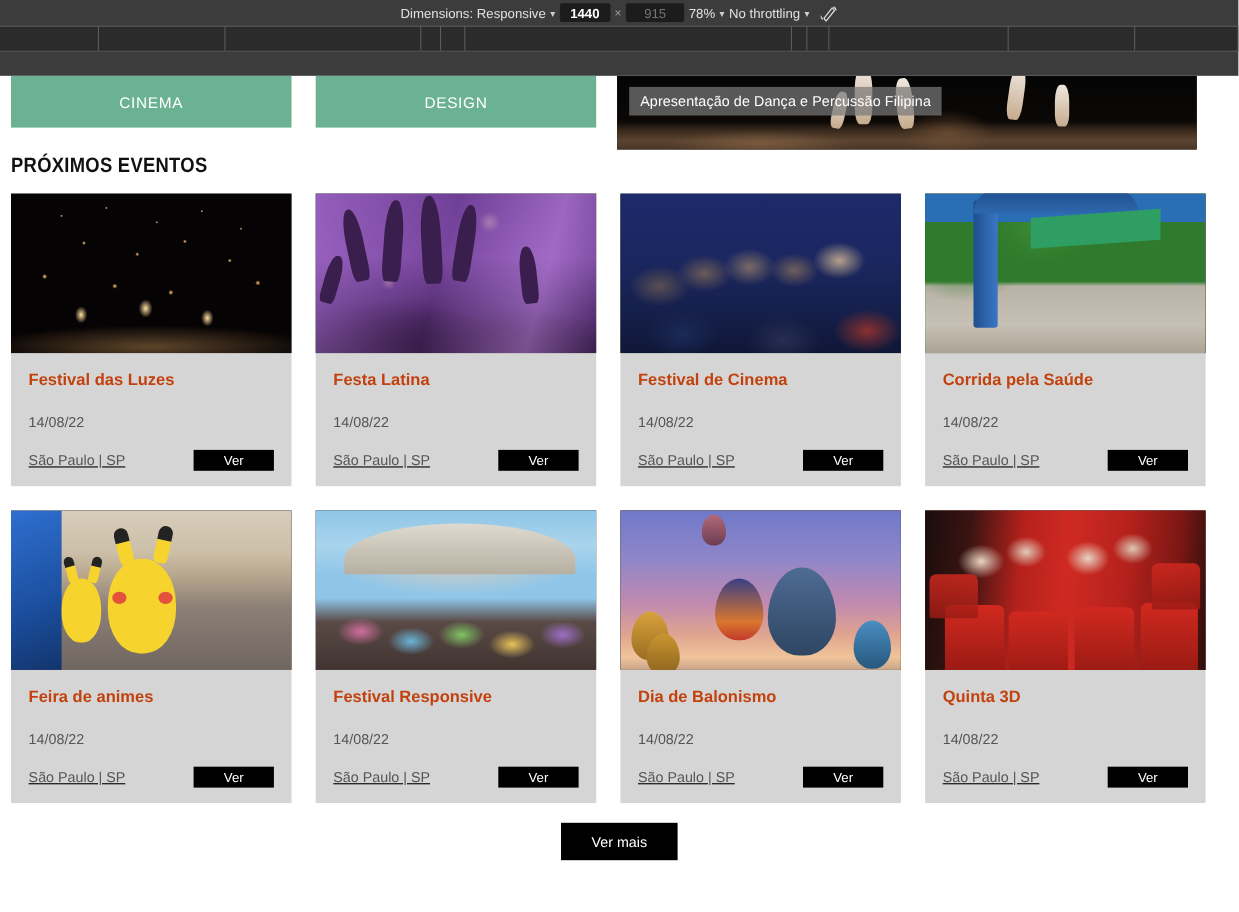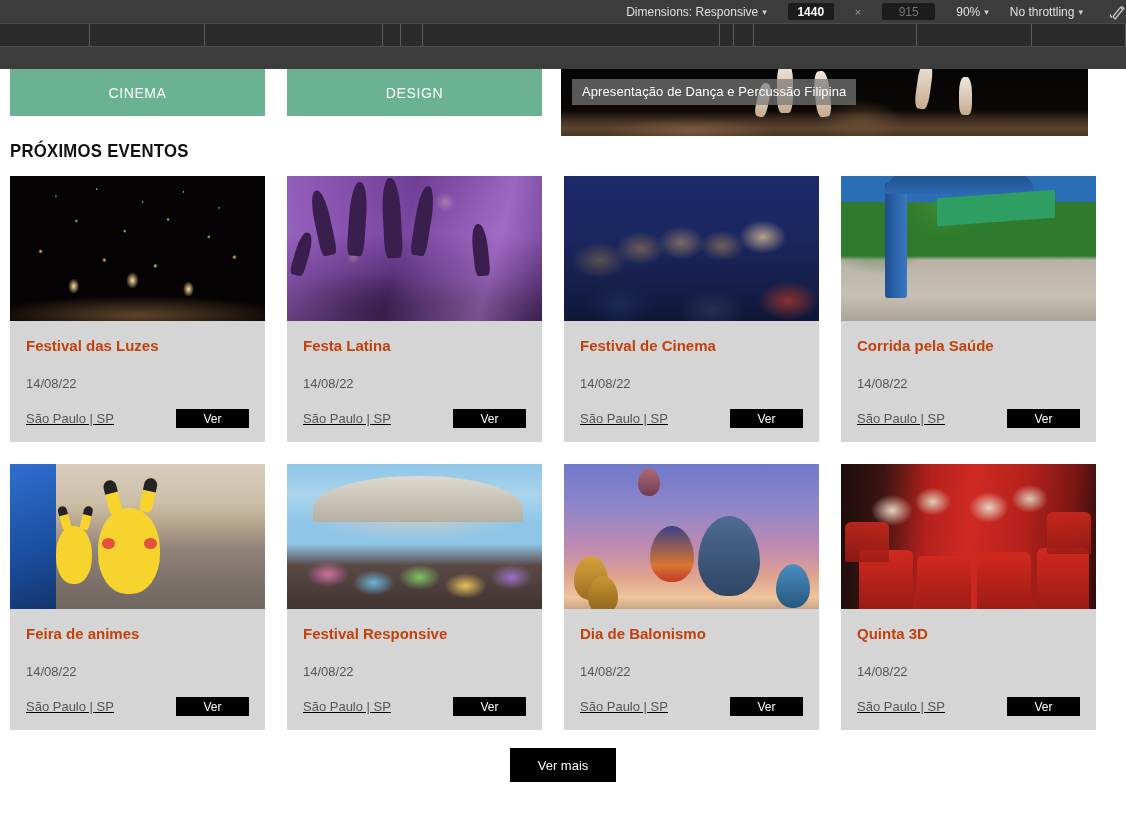--- a/index.html
+++ b/index.html
@@ -18,8 +18,8 @@
     background: #3c3c3c;
     display: flex;
     align-items: center;
-    justify-content: flex-end;
-    gap: 21px;
+    justify-content: center;
+    gap: 4px;
     color: #e8e8e8;
     font-size: 12px;
     border-bottom: 1px solid #4a4a4a;

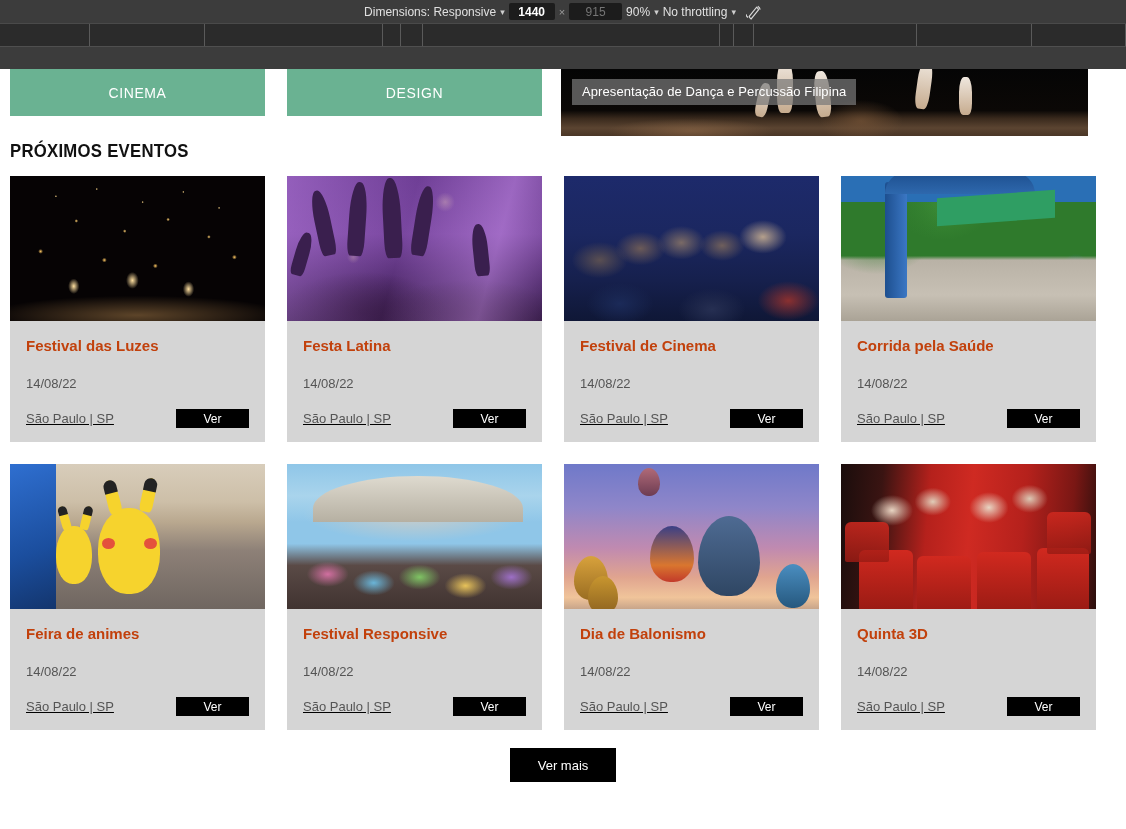--- a/index.html
+++ b/index.html
@@ -390,7 +390,7 @@
   <span class="dim-x">×</span>
   <input class="dim-input placeholder-style" type="text" placeholder="915" style="">
   <div class="dt-item">
-    <span>90%</span>
+    <span>78%</span>
     <span class="caret">▾</span>
   </div>
   <div class="dt-item">

